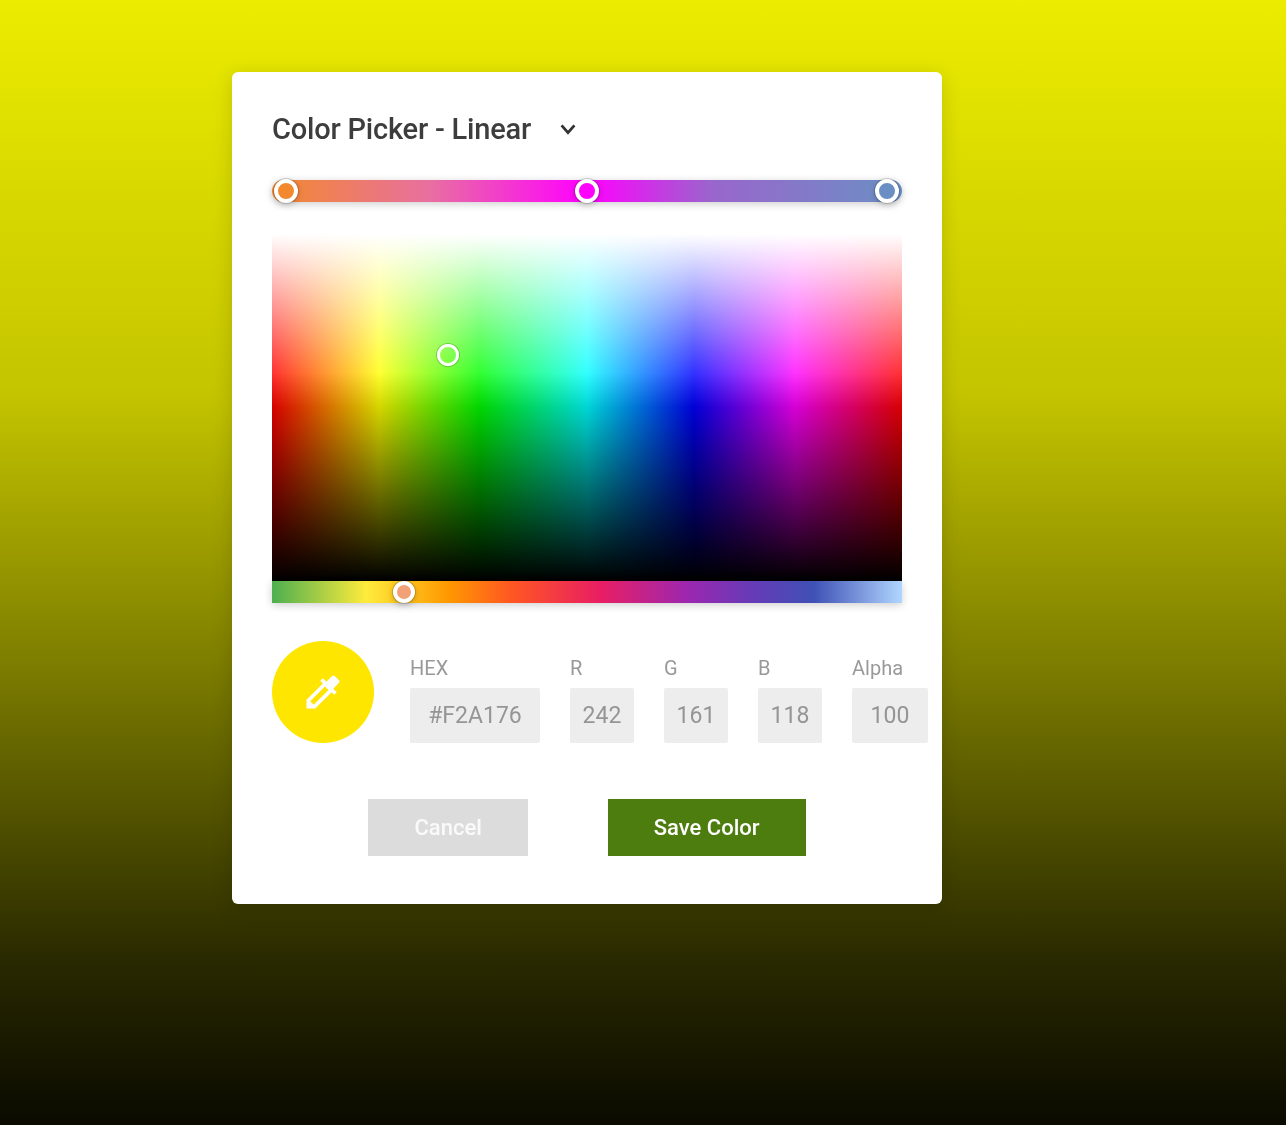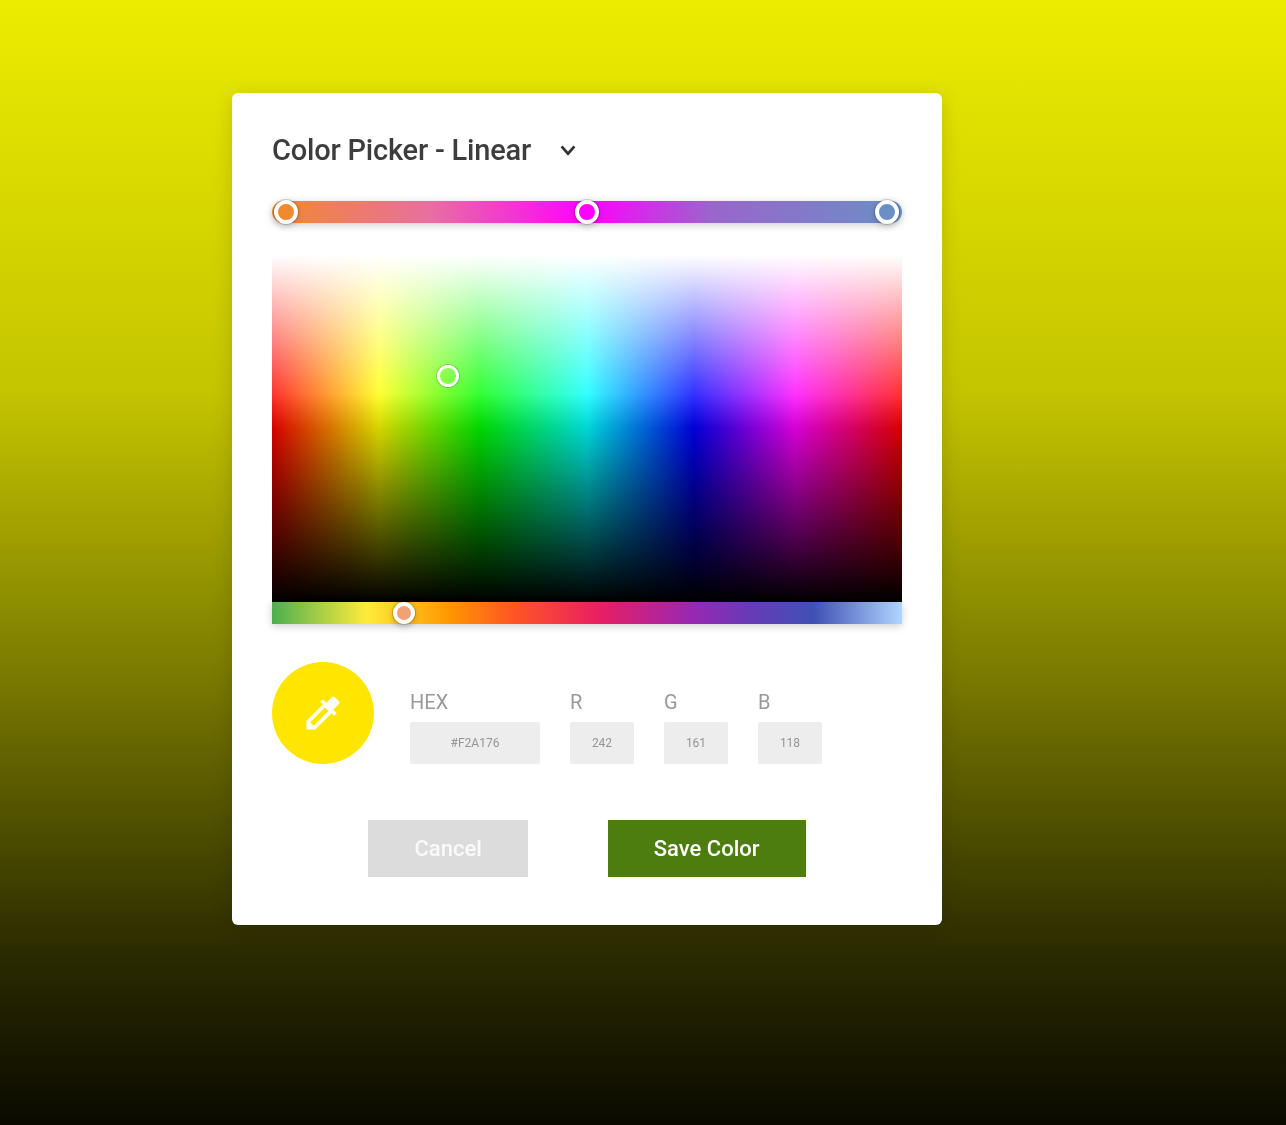--- a/index.html
+++ b/index.html
@@ -14,7 +14,7 @@
     .panel {
       position: absolute;
       left: 232px;
-      top: 93px;
+      top: 72px;
       width: 710px;
       background: #ffffff;
       border-radius: 6px;

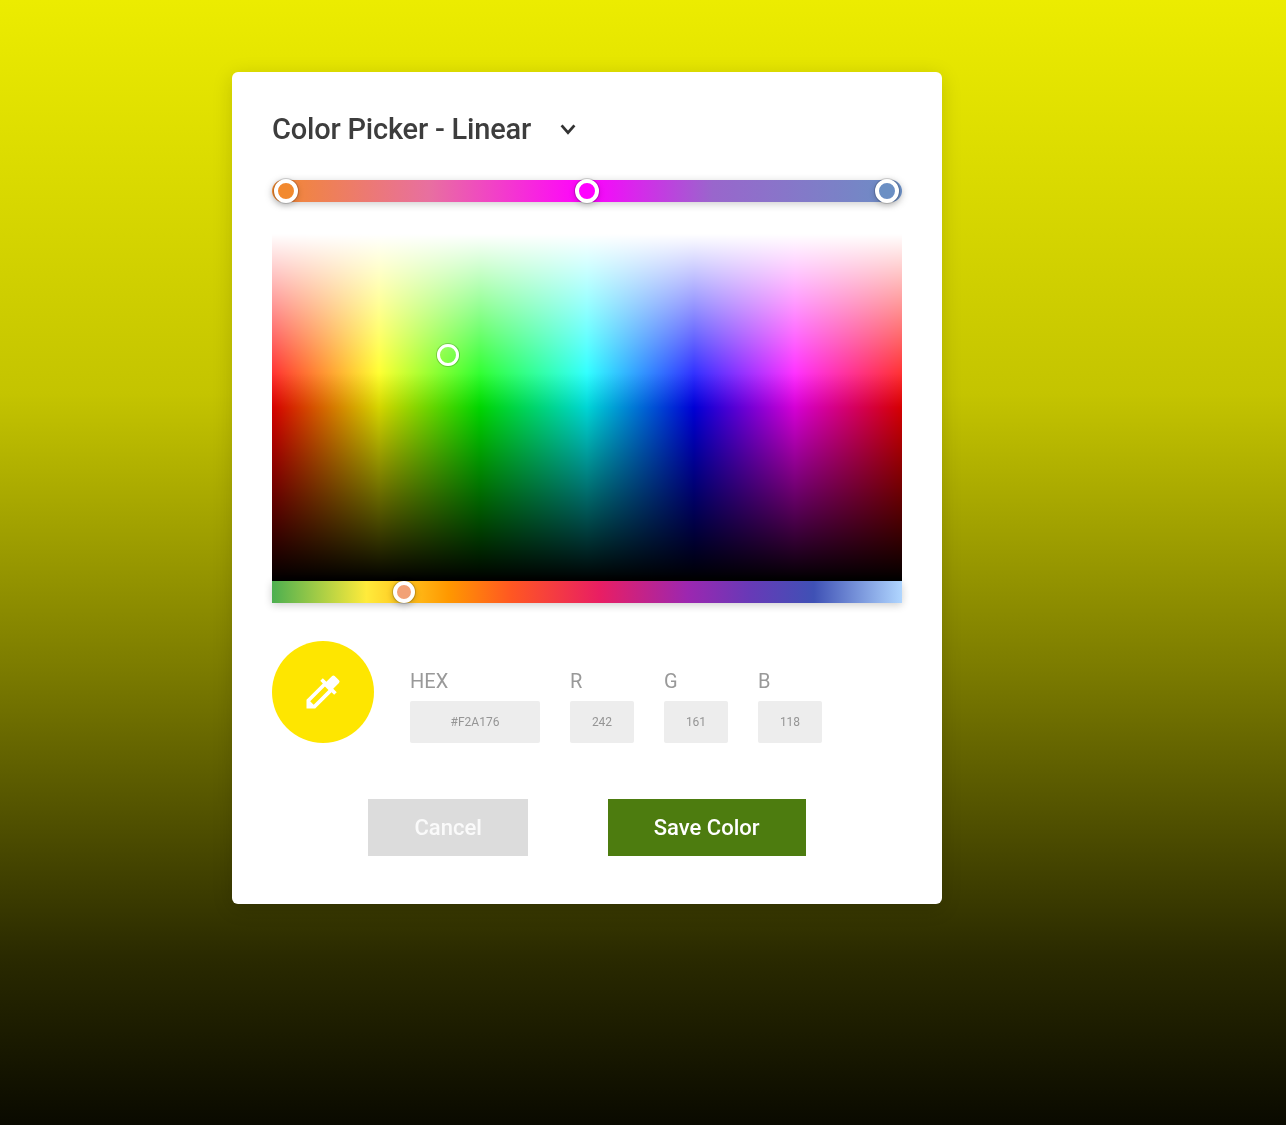--- a/index.html
+++ b/index.html
@@ -226,6 +226,10 @@
       <span class="field-label">B</span>
       <input class="field-value" value="118" style="">
     </div>
+    <div class="field alpha">
+      <span class="field-label">Alpha</span>
+      <input class="field-value" value="100" style="">
+    </div>
   </div>
 
   <div class="actions">

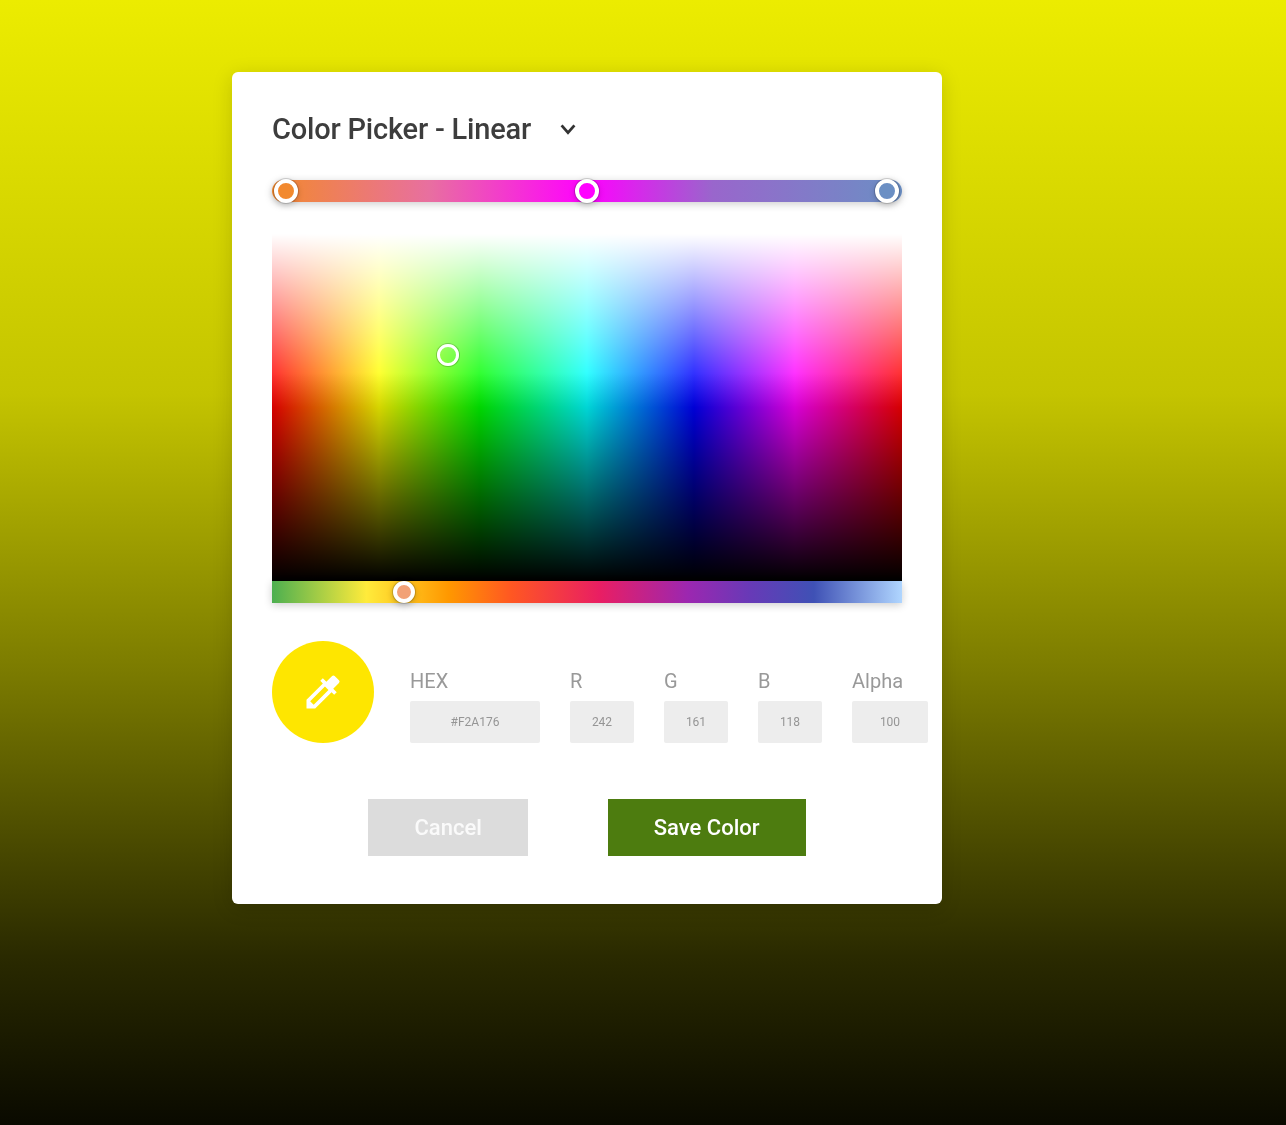--- a/index.html
+++ b/index.html
@@ -145,7 +145,7 @@
       background: #ededed;
       border: none;
       text-align: center;
-      font-size: 12px;
+      font-size: 23px;
       color: #959595;
       padding: 14px 0;
       border-radius: 2px;

